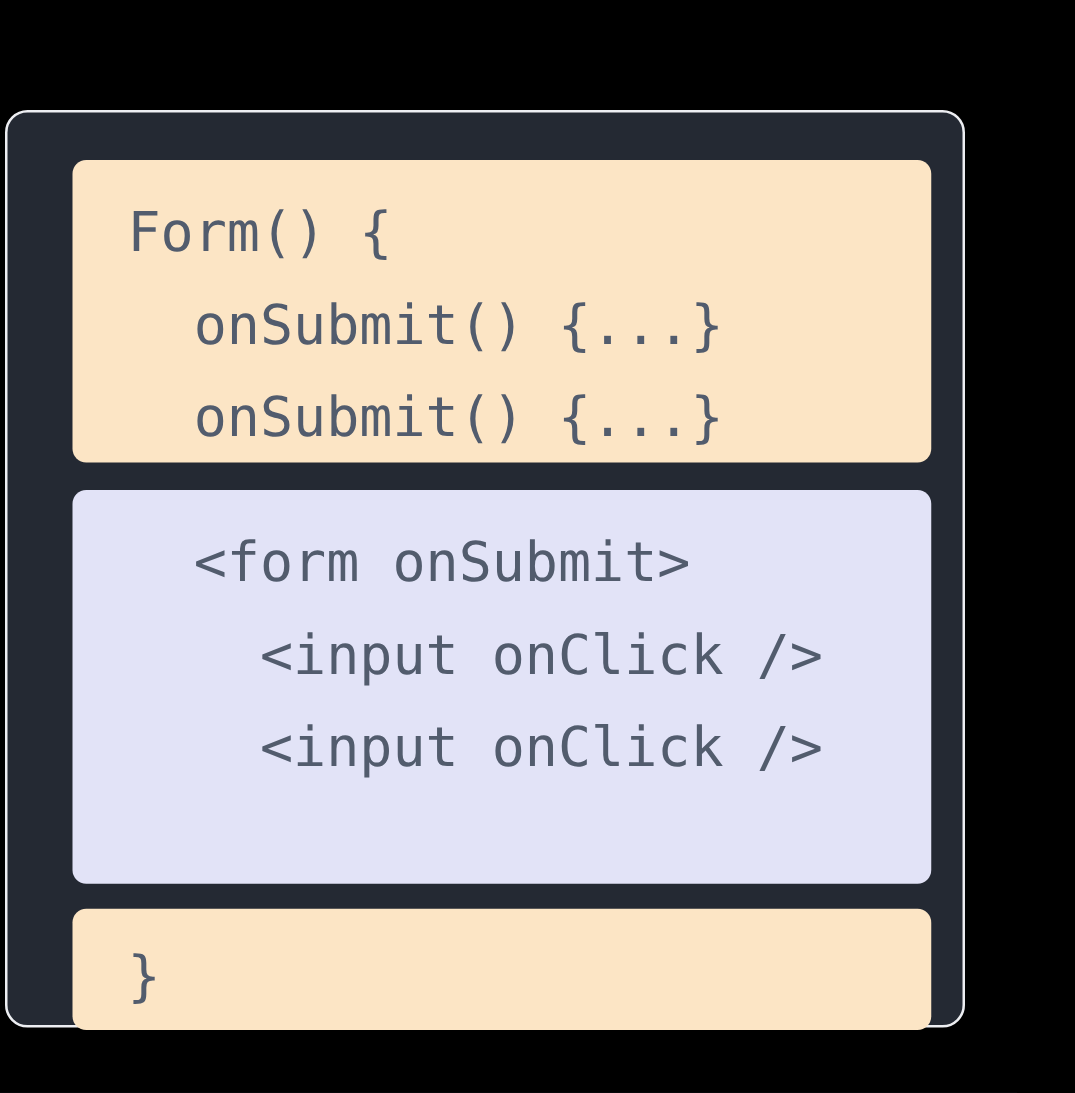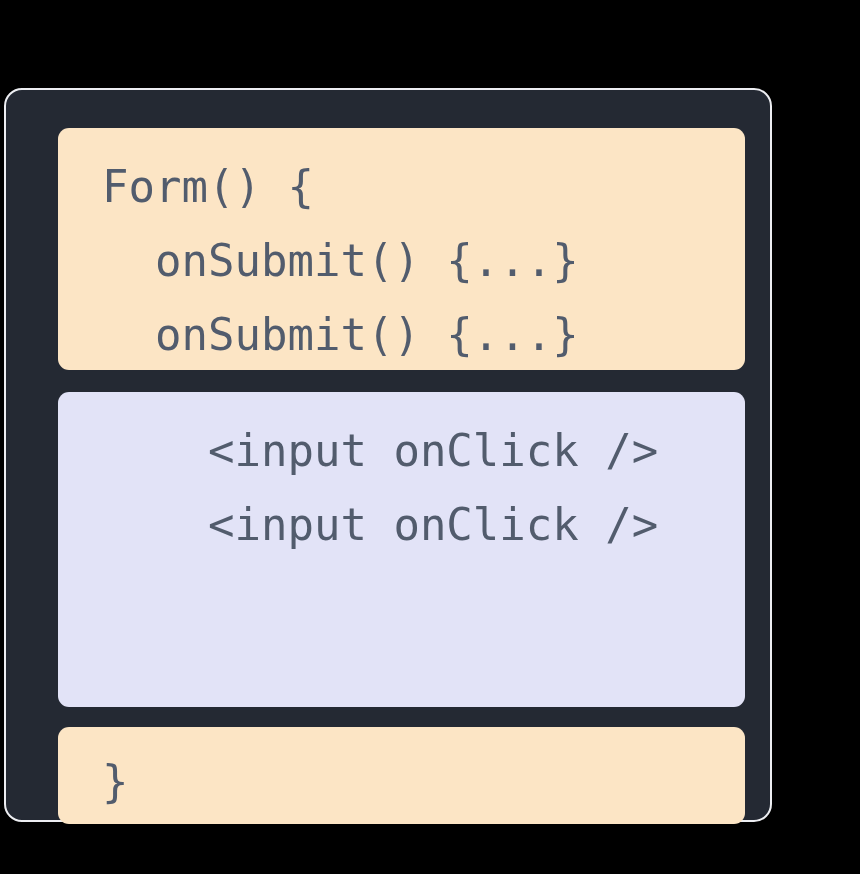--- a/index.html
+++ b/index.html
@@ -94,6 +94,7 @@
     </div>
 
     <div class="block block-blue block-markup">
+      <div class="code-line">  &lt;form onSubmit&gt;</div>
       <div class="code-line">    &lt;input onClick /&gt;</div>
       <div class="code-line">    &lt;input onClick /&gt;</div>
     </div>

